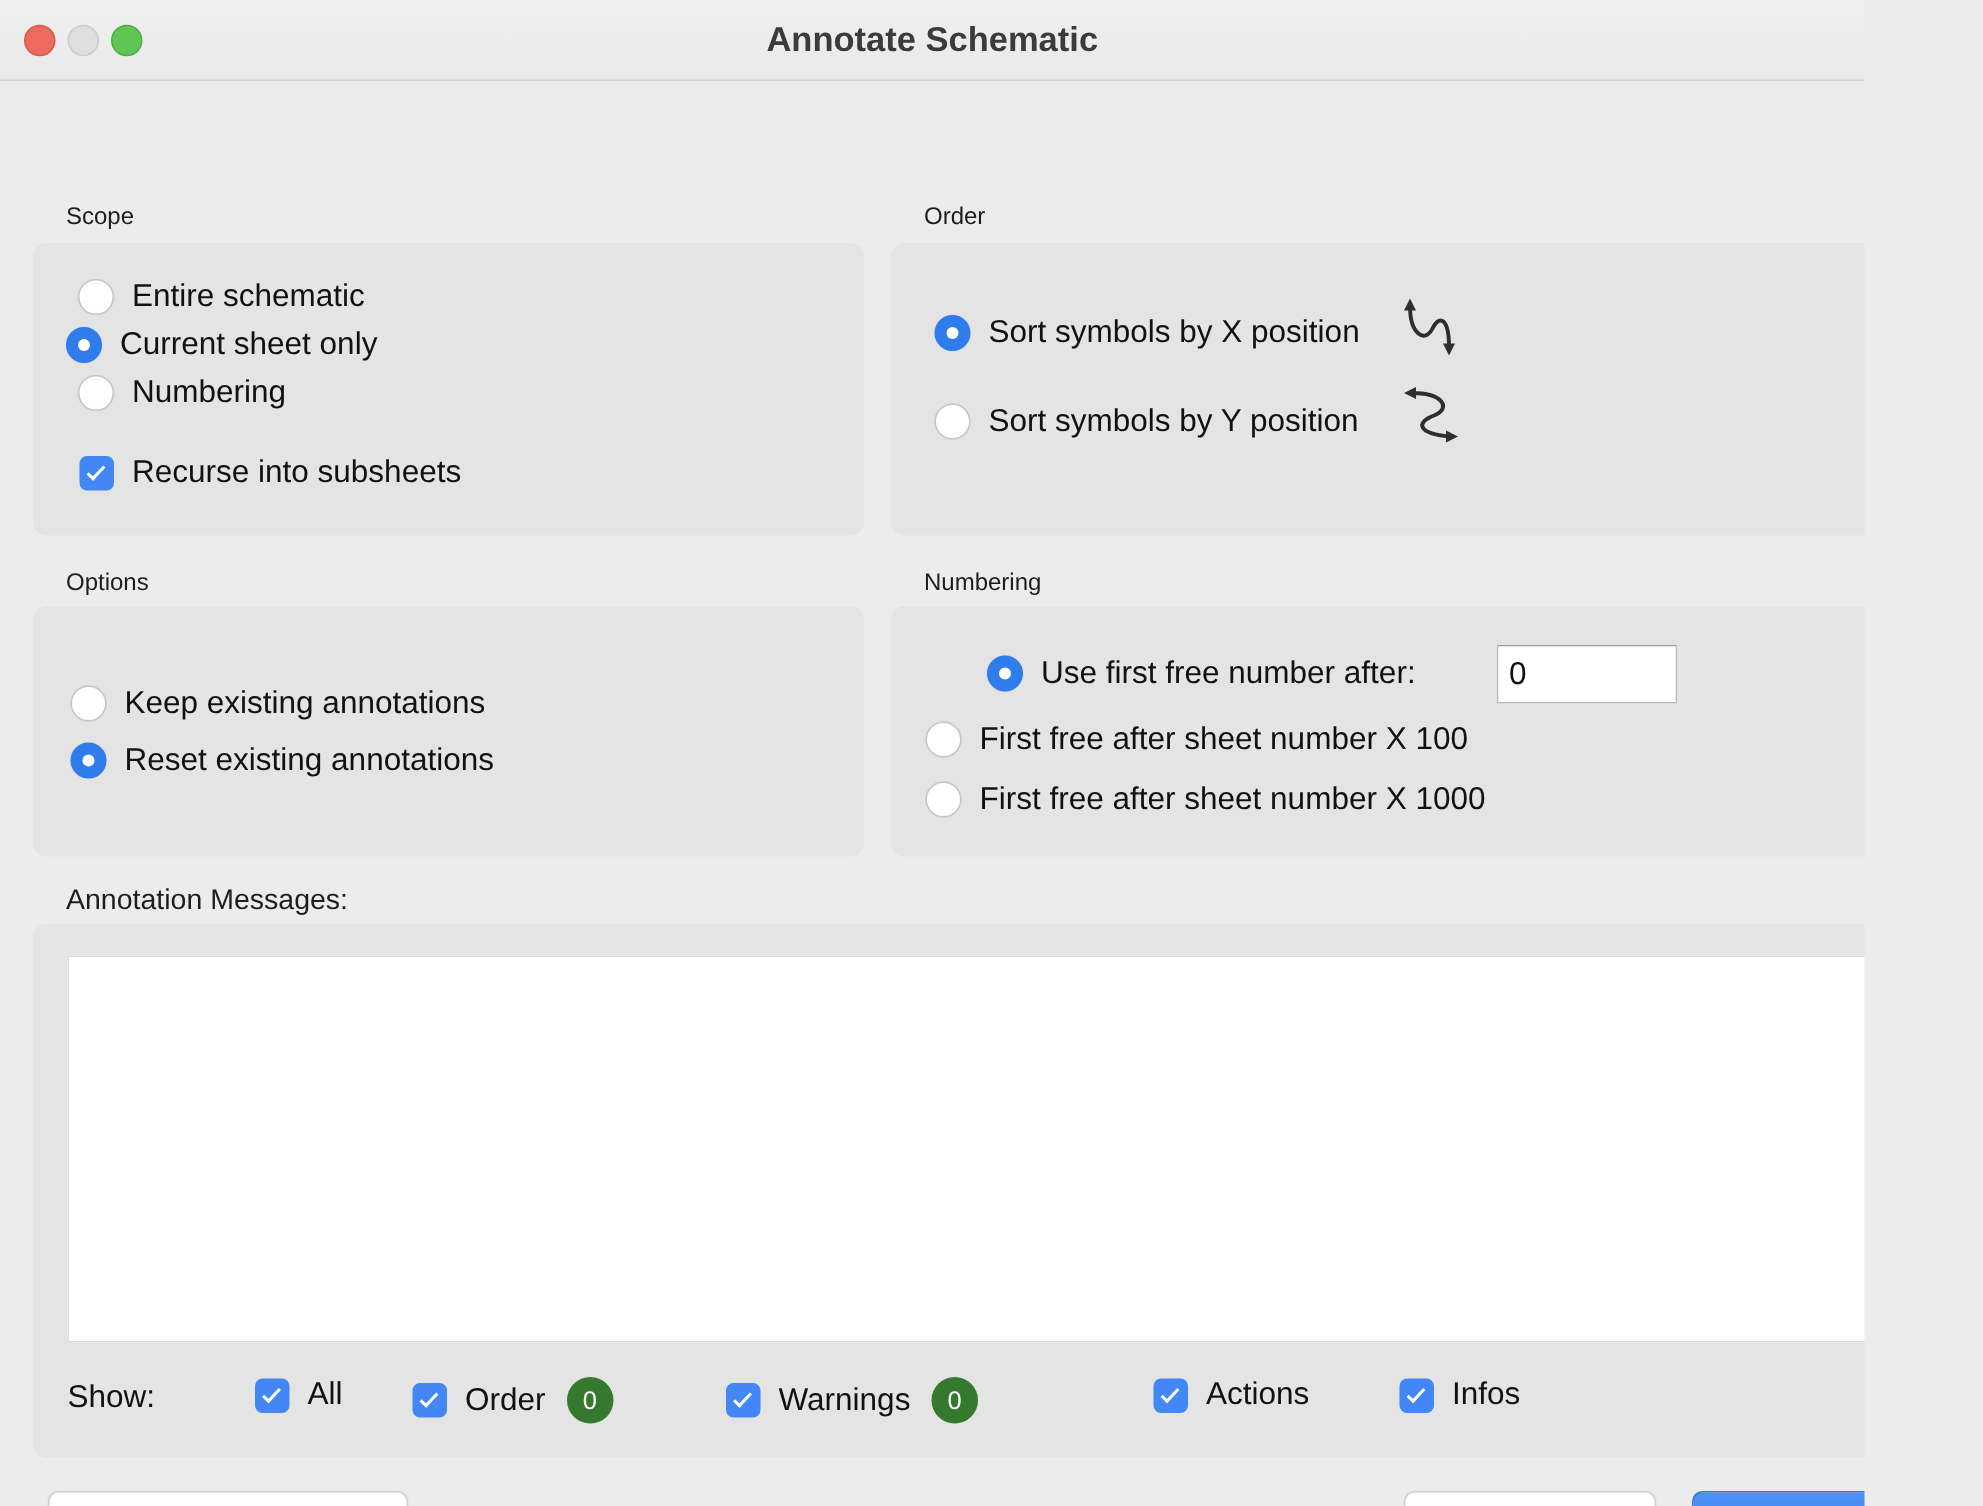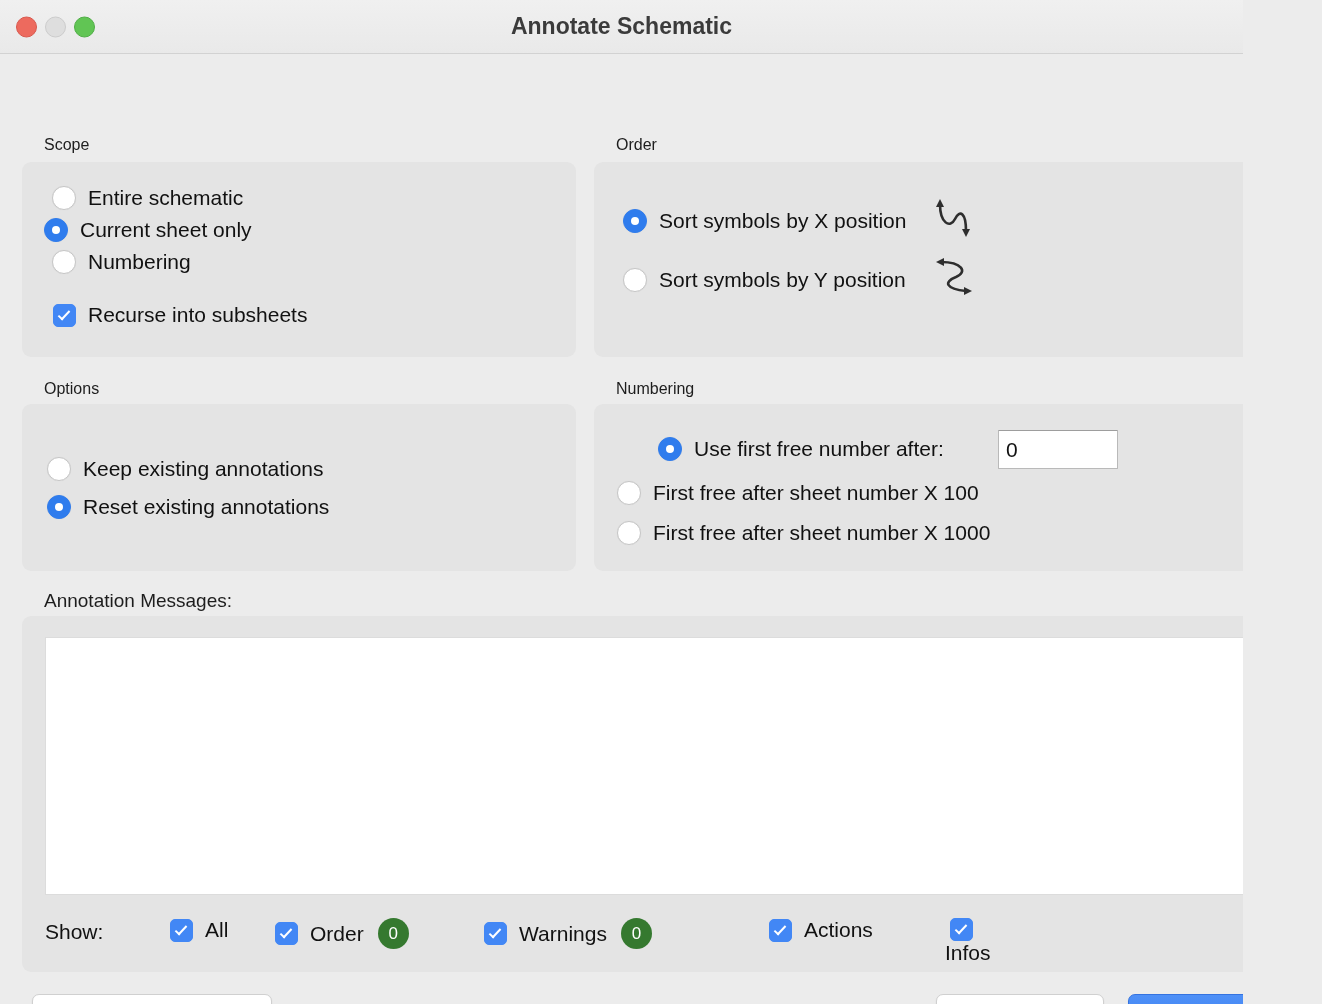--- a/index.html
+++ b/index.html
@@ -401,7 +401,7 @@
           <span class="ctl-label">Actions</span>
         </div>
 
-        <div class="show-item" style="left:911px;flex-direction:column;">
+        <div class="show-item" style="left:911px;">
           <span class="checkbox on"></span>
           <span class="ctl-label">Infos</span>
         </div>

